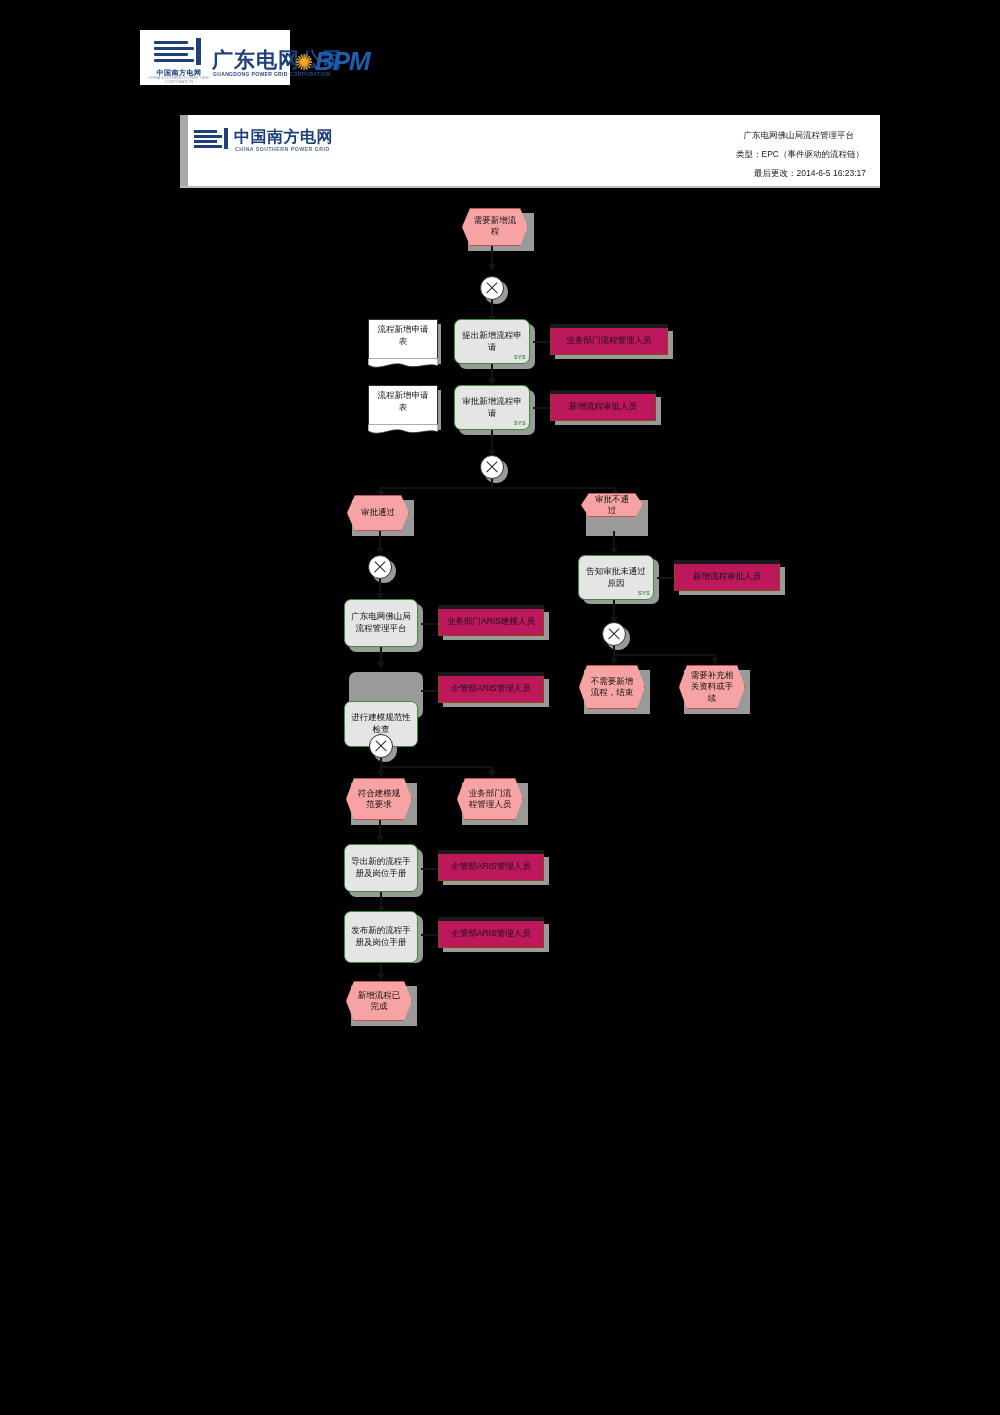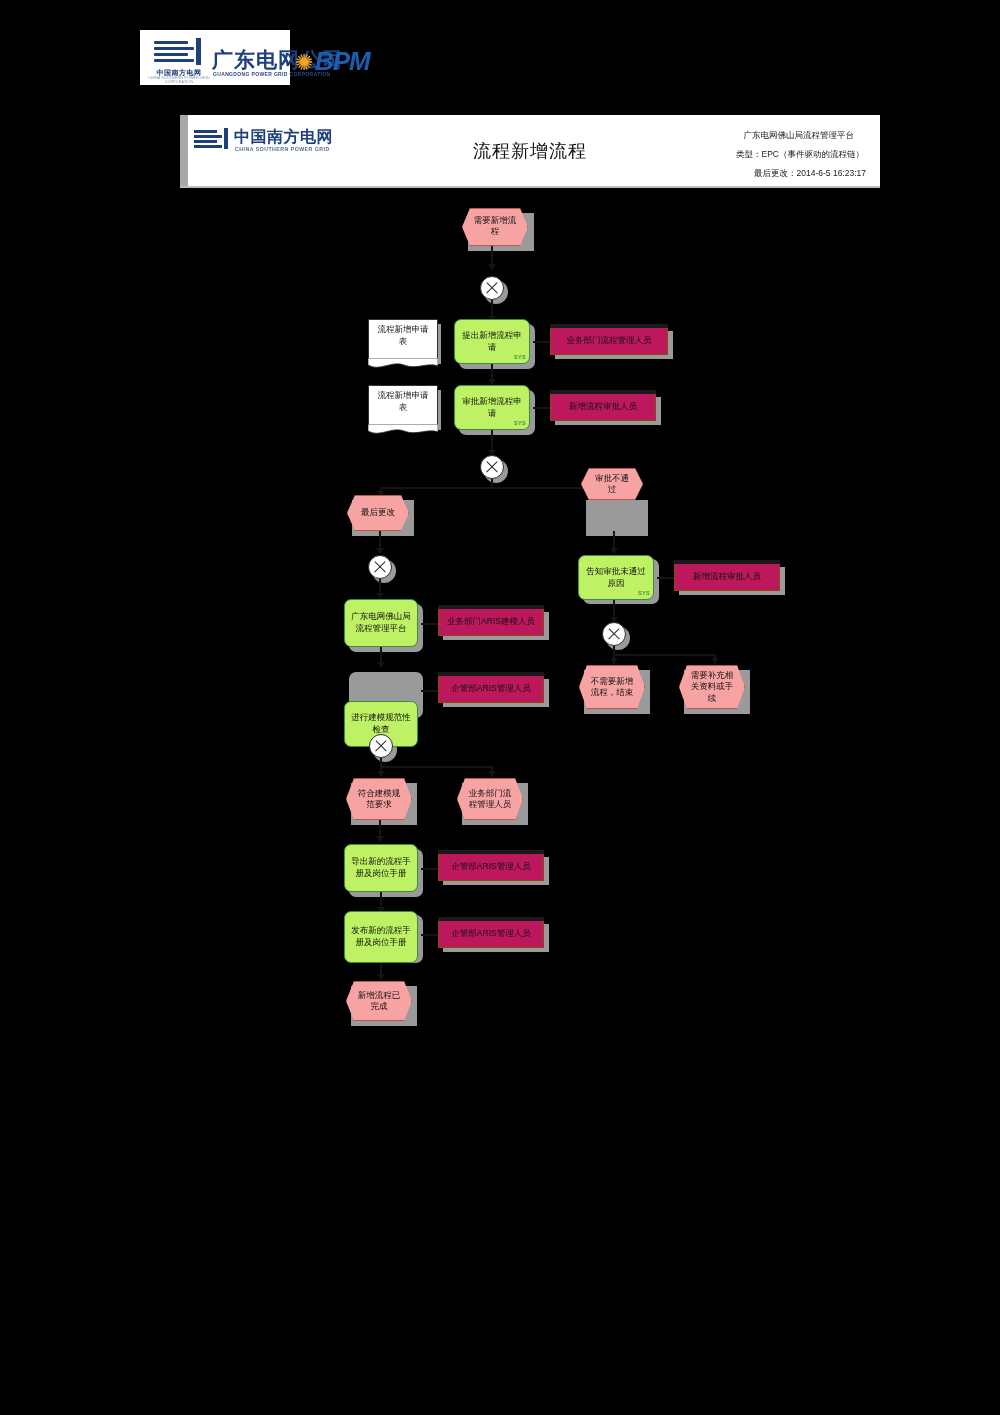--- a/index.html
+++ b/index.html
@@ -122,7 +122,6 @@
       <div class="hdr-cn">中国南方电网</div>
       <div class="hdr-en">CHINA SOUTHERN POWER GRID</div>
     </div>
-    <div class="hdr-title">流程新增流程</div>
     <div class="meta meta1">广东电网佛山局流程管理平台</div>
     <div class="meta meta2">类型：EPC（事件驱动的流程链）</div>
     <div class="meta meta3">最后更改：2014-6-5  16:23:17</div>

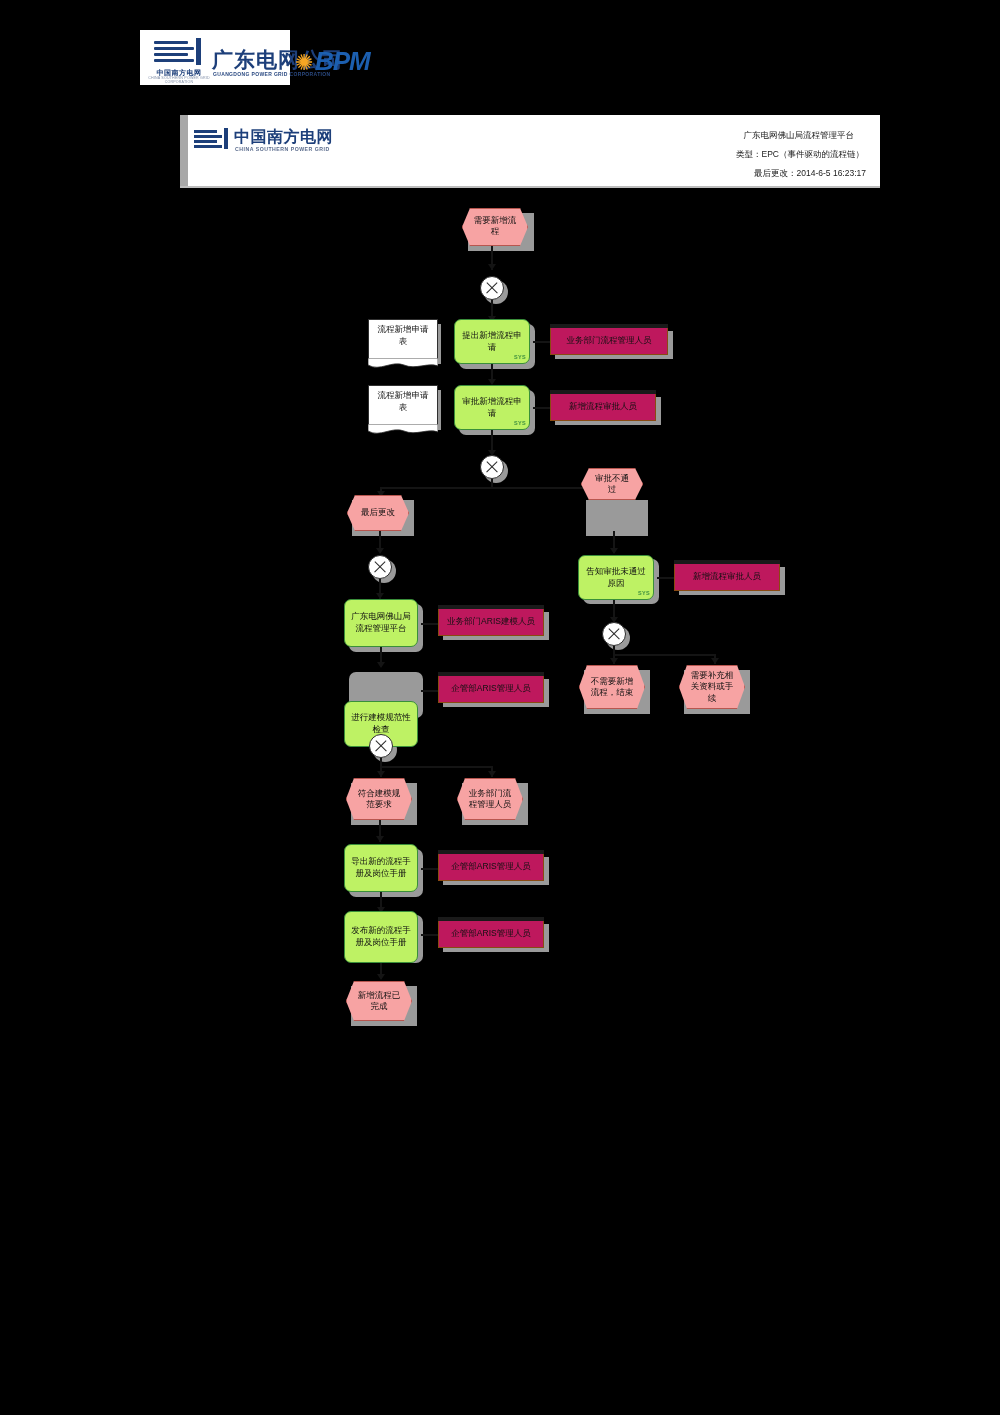--- a/index.html
+++ b/index.html
@@ -59,7 +59,7 @@
      display:flex;align-items:center;justify-content:center;text-align:center;
      font-size:8.5px;color:#111;line-height:1.35;padding:0 9px;}
 
-  .func{z-index:3;background:#bef264;border:1px solid #3a8f3a;border-radius:7px;
+  .func{z-index:3;background:#e5e5e5;border:1px solid #3a8f3a;border-radius:7px;
      display:flex;align-items:center;justify-content:center;text-align:center;
      font-size:8.5px;color:#111;line-height:1.4;padding:0 5px;}
   .func .sys{position:absolute;right:3px;bottom:1px;font-size:5.5px;color:#3f8f3f;font-weight:bold;letter-spacing:.3px;}

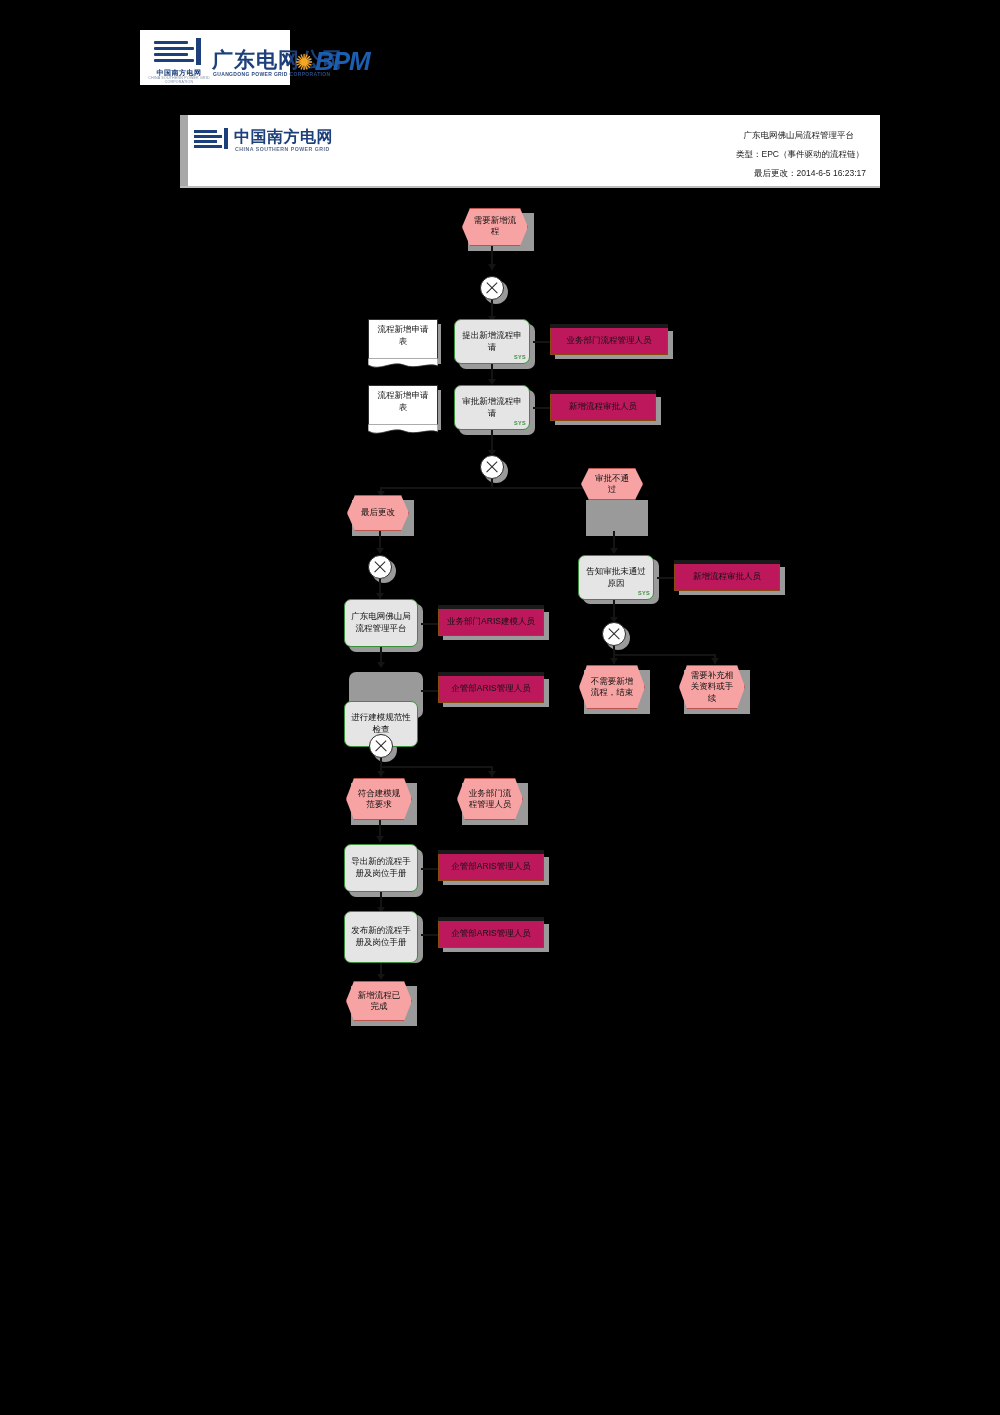--- a/index.html
+++ b/index.html
@@ -204,7 +204,7 @@
   <div class="arrow" style="left:376px;top:548px;"></div>
 
   <div class="shadow" style="left:586px;top:500px;width:62px;height:36px;"></div>
-  <div class="node event" style="left:581px;top:468px;width:62px;height:32px;">审批不通过</div>
+  <div class="node event" style="left:581px;top:493px;width:62px;height:24px;">审批不通过</div>
   <div class="conn v" style="left:613px;top:531px;height:22px;"></div>
   <div class="arrow" style="left:610px;top:548px;"></div>
 

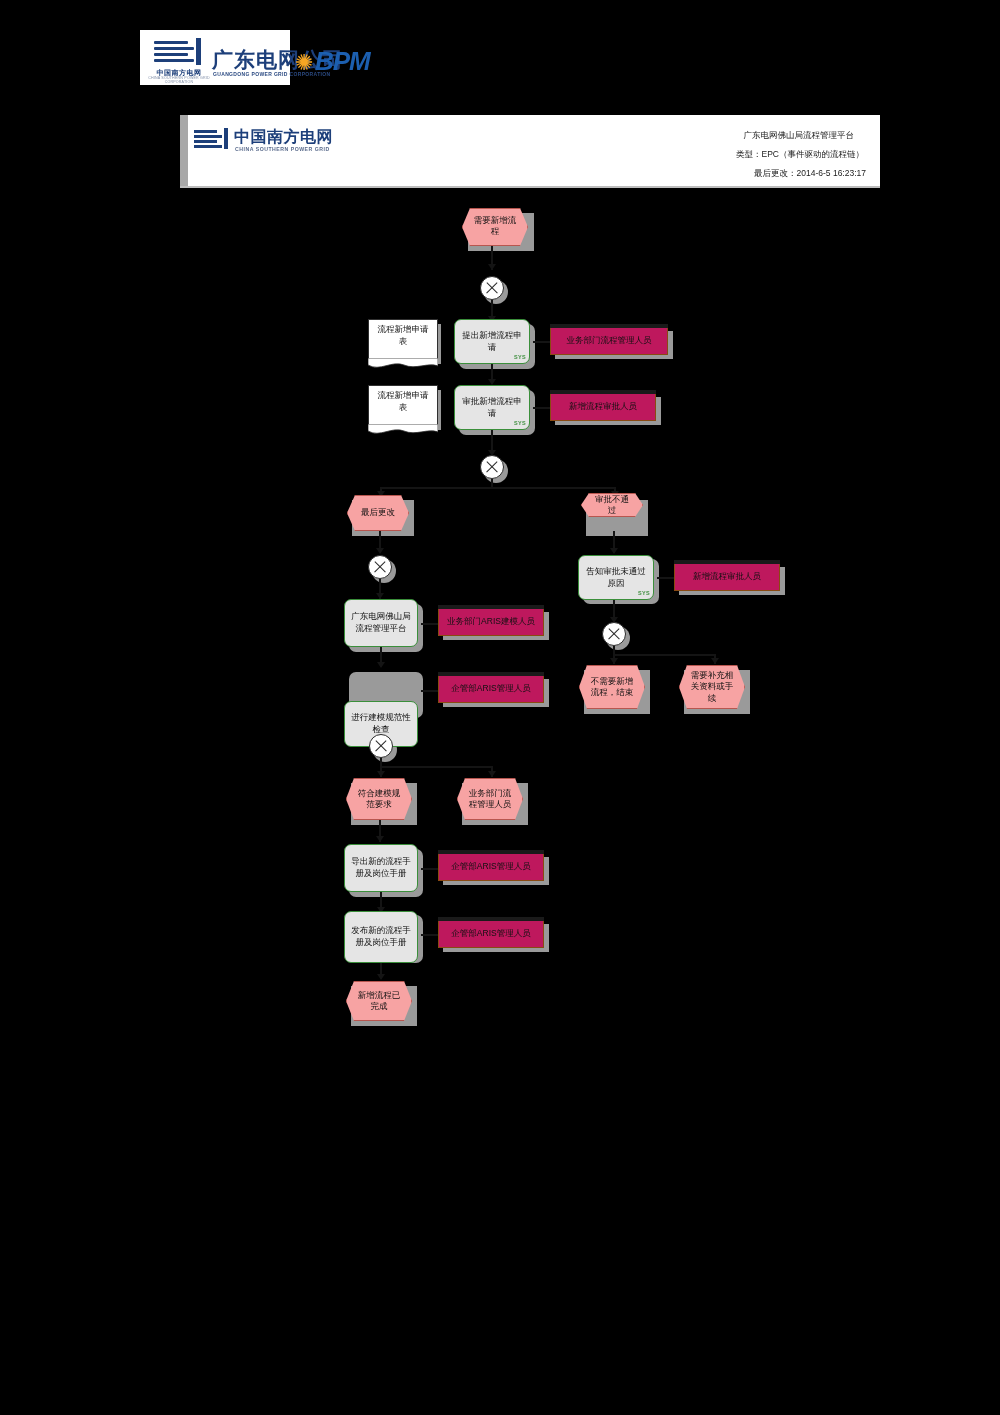--- a/index.html
+++ b/index.html
@@ -199,7 +199,7 @@
   <div class="arrow" style="left:611px;top:491px;"></div>
 
   <div class="shadow" style="left:352px;top:500px;width:62px;height:36px;"></div>
-  <div class="node event" style="left:347px;top:495px;width:62px;height:36px;">最后更改</div>
+  <div class="node event" style="left:347px;top:495px;width:62px;height:36px;">审批通过</div>
   <div class="conn v" style="left:379px;top:531px;height:22px;"></div>
   <div class="arrow" style="left:376px;top:548px;"></div>
 

